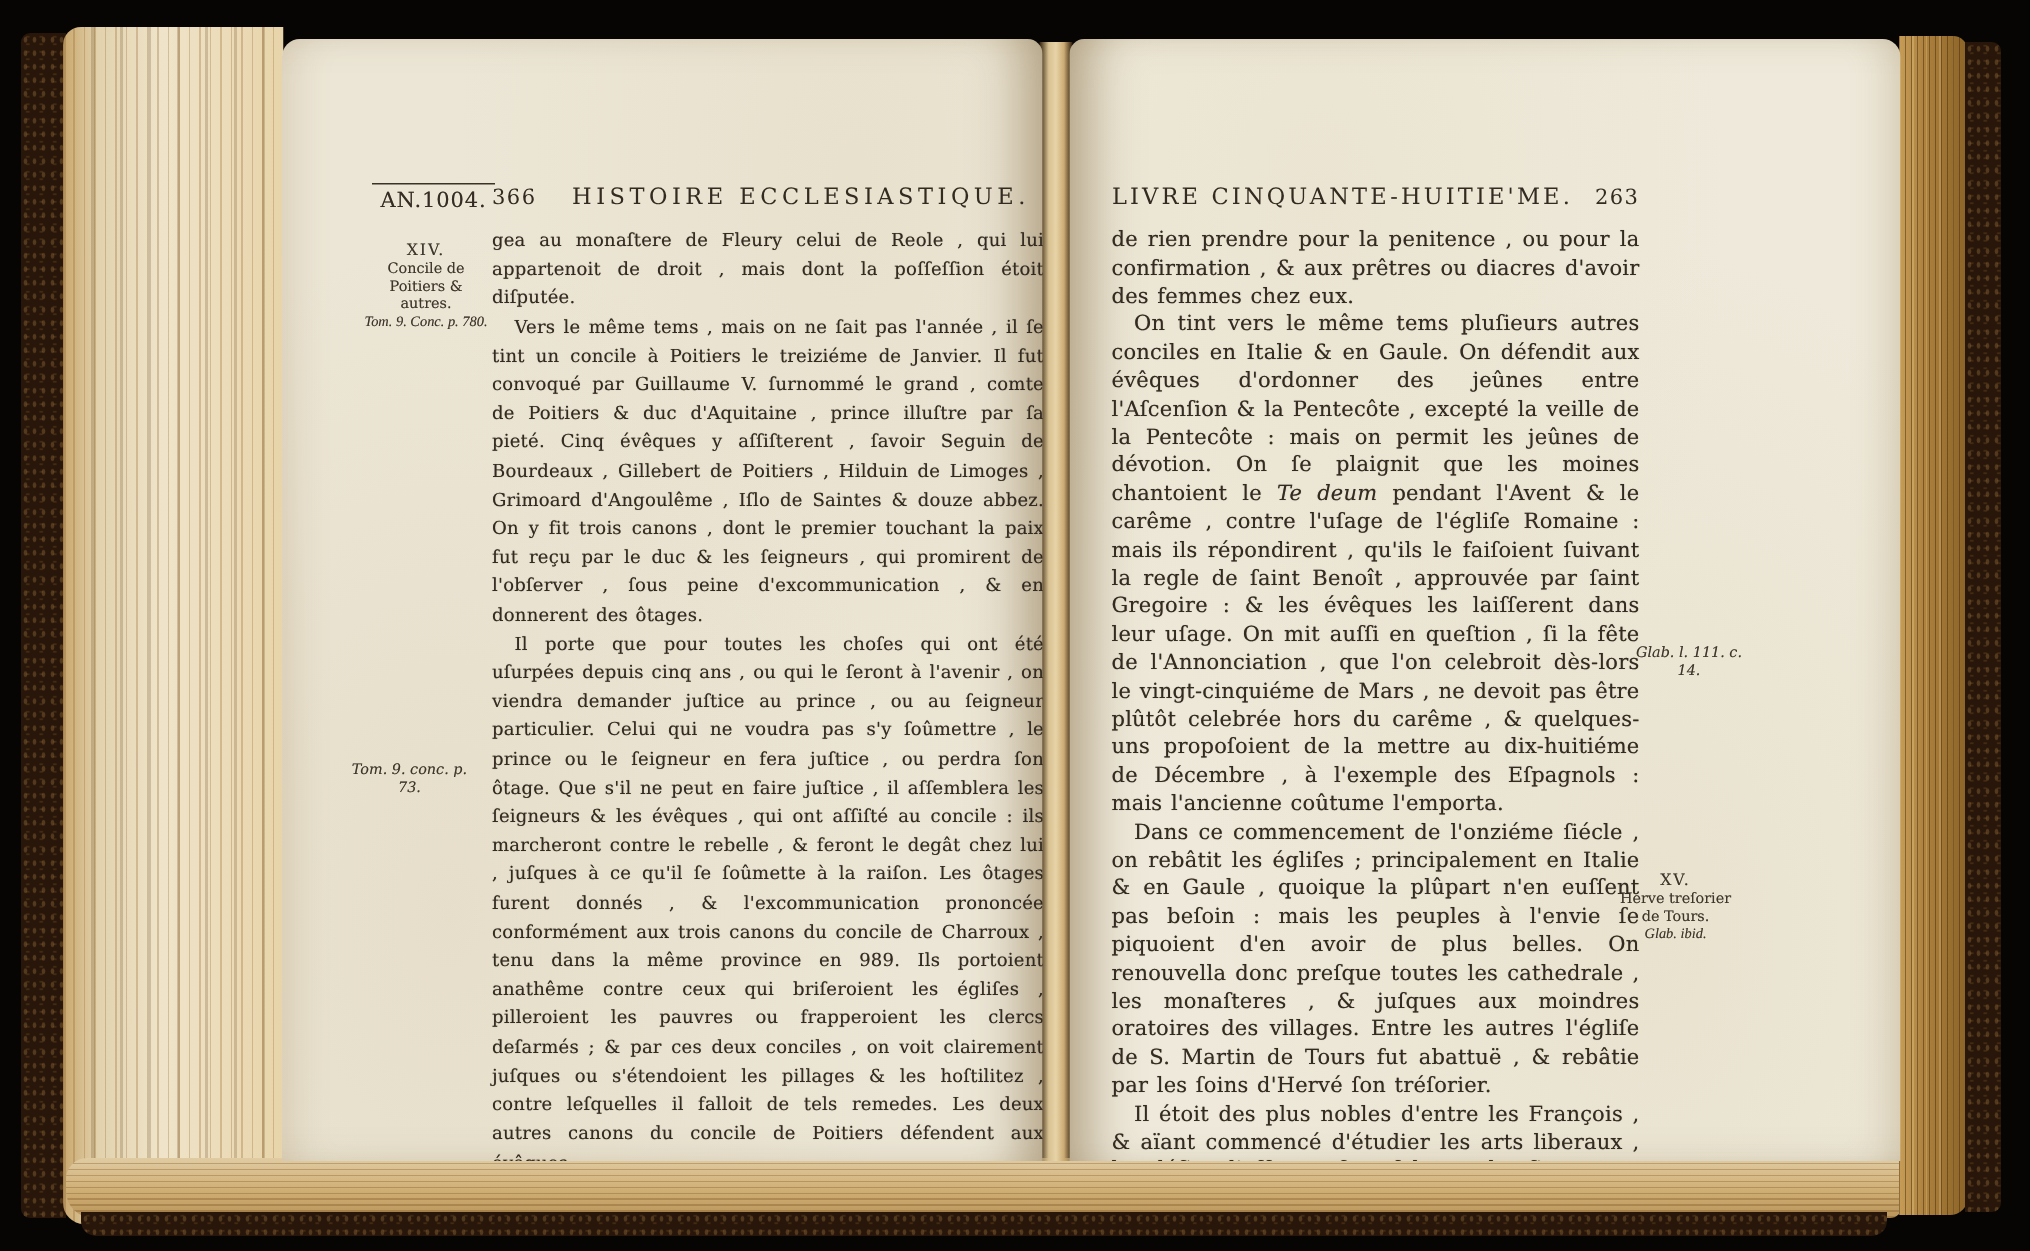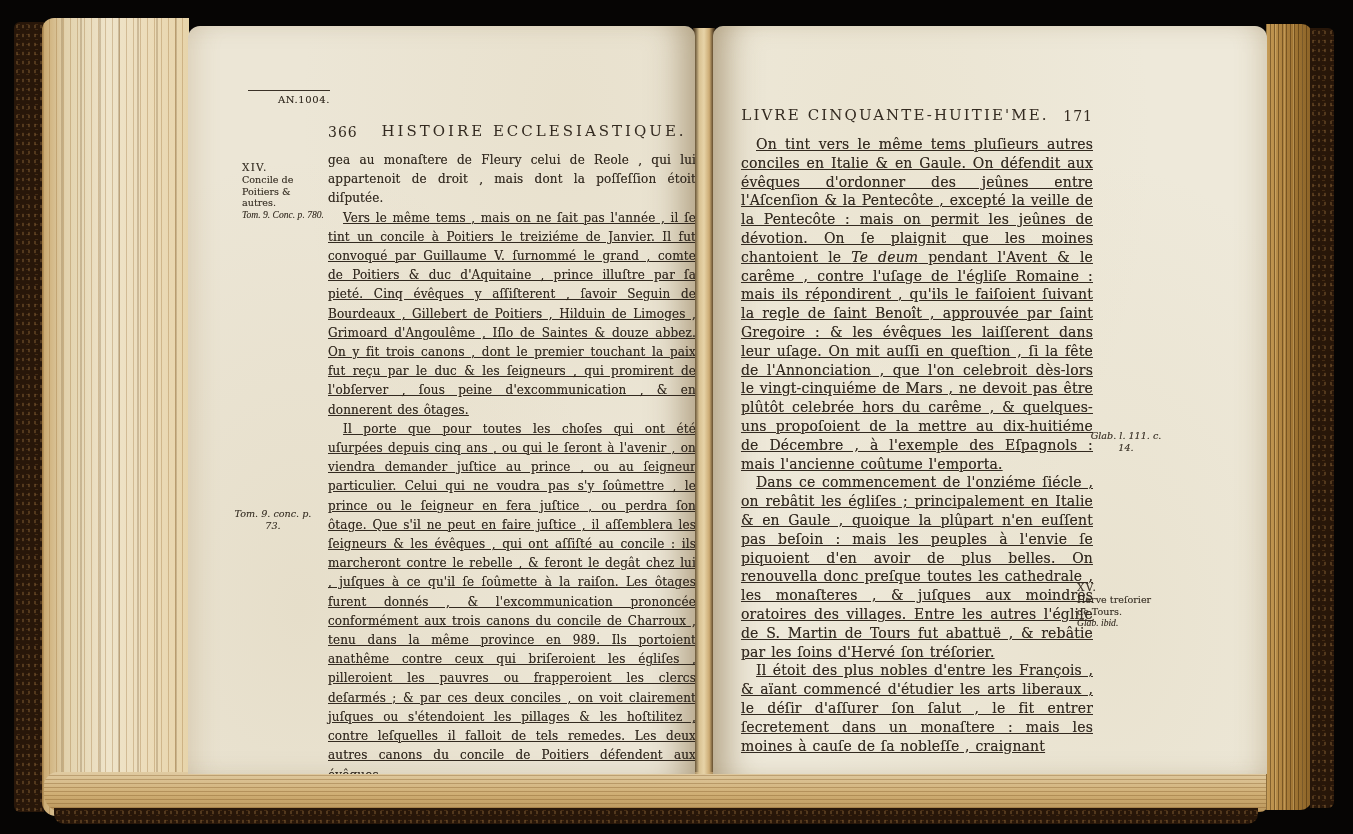--- a/index.html
+++ b/index.html
@@ -100,8 +100,8 @@
   .mnote .head { font-size:10.5px; letter-spacing:1.2px; display:block; }
   .mnote .ref { font-style:italic; display:block;font-family:Liberation Serif, serif; }
   .an-note {
-    position:absolute; left:60px; top:64px; width:82px;
-    font-size:10px; letter-spacing:.6px; color:#352d23; text-align:right;
+    position:absolute; left:60px; top:96px; width:82px;
+    font-size:14px; letter-spacing:.6px; color:#352d23; text-align:center;
     text-shadow:0 0 .4px rgba(53,45,35,.5);
   }
   .an-rule { width:82px; height:0; border-top:1.6px solid #3a3127; margin-bottom:3px; }

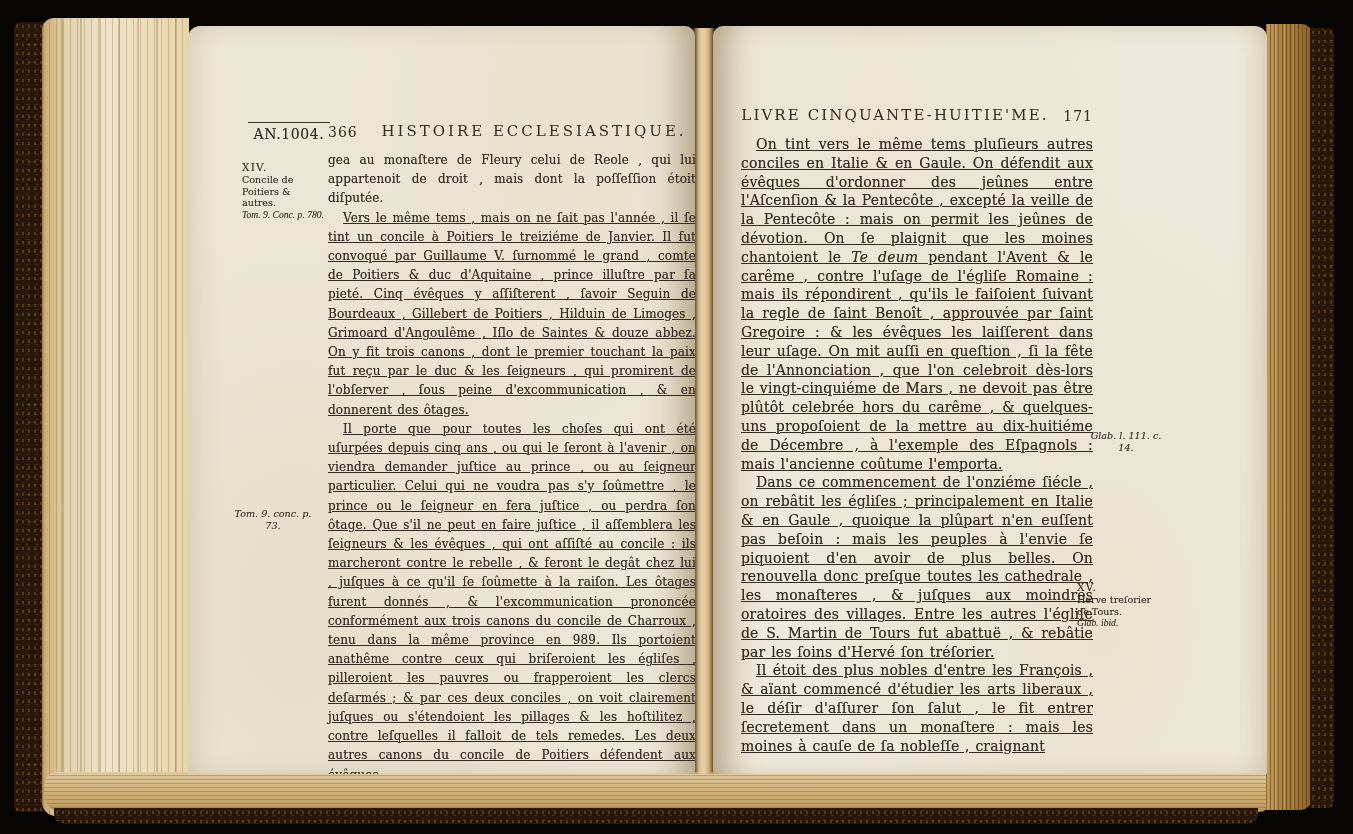--- a/index.html
+++ b/index.html
@@ -74,7 +74,7 @@
   
   .textblock { position:absolute; }
   .page-left  .textblock { left:140px; top:60px; width:368px; }
-  .page-right .textblock { left:28px;  top:44px; width:352px; }
+  .page-right .textblock { left:28px;  top:60px; width:352px; }
 
   .header-row { display:flex; align-items:flex-end; margin-bottom:11px;margin-top:36px; }
   .pageno { font-size:14px; letter-spacing:1px; }

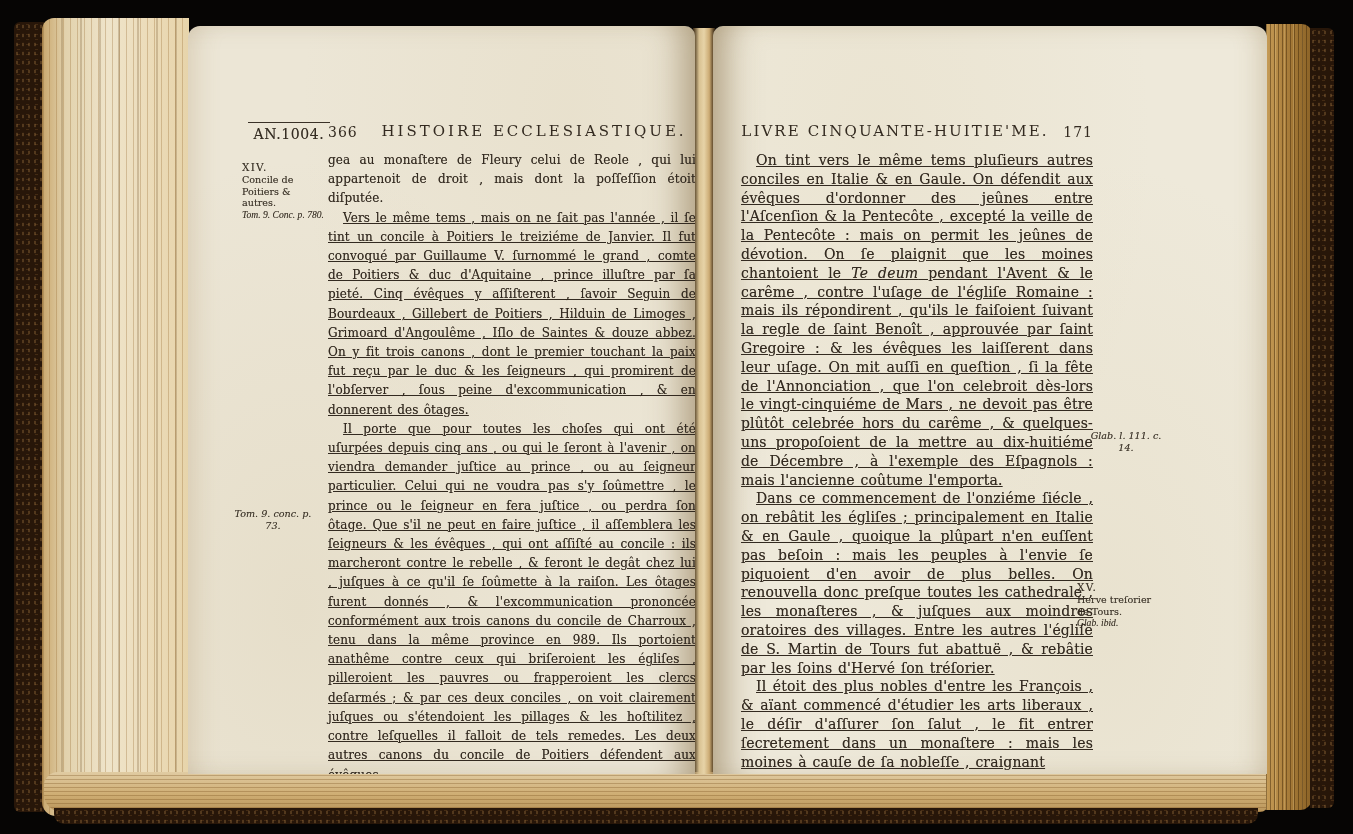--- a/index.html
+++ b/index.html
@@ -166,7 +166,7 @@
     <div class="textblock">
       <div class="header-row">
         <span class="running-title">LIVRE CINQUANTE-HUITIE'ME.</span>
-        <span class="pageno">171</span>
+        <span class="pageno">263</span>
       </div>
       <p class="para indent"><span>On tint vers le même tems pluſieurs autres conciles en Italie &amp; en Gaule. On défendit aux évêques d'ordonner des jeûnes entre l'Aſcenſion &amp; la Pentecôte , excepté la veille de la Pentecôte : mais on permit les jeûnes de dévotion. On ſe plaignit que les moines chantoient le </span><span class="it">Te deum</span><span> pendant l'Avent &amp; le carême , contre l'uſage de l'égliſe Romaine : mais ils répondirent , qu'ils le faiſoient ſuivant la regle de ſaint Benoît , approuvée par ſaint Gregoire : &amp; les évêques les laiſſerent dans leur uſage. On mit auſſi en queſtion , ſi la fête de l'Annonciation , que l'on celebroit dès-lors le vingt-cinquiéme de Mars , ne devoit pas être plûtôt celebrée hors du carême , &amp; quelques-uns propoſoient de la mettre au dix-huitiéme de Décembre , à l'exemple des Eſpagnols : mais l'ancienne coûtume l'emporta.</span></p>
       <p class="para indent">Dans ce commencement de l'onziéme ſiécle , on rebâtit les égliſes ; principalement en Italie &amp; en Gaule , quoique la plûpart n'en euſſent pas beſoin : mais les peuples à l'envie ſe piquoient d'en avoir de plus belles. On renouvella donc preſque toutes les cathedrale , les monaſteres , &amp; juſques aux moindres oratoires des villages. Entre les autres l'égliſe de S. Martin de Tours fut abattuë , &amp; rebâtie par les ſoins d'Hervé ſon tréſorier.</p>

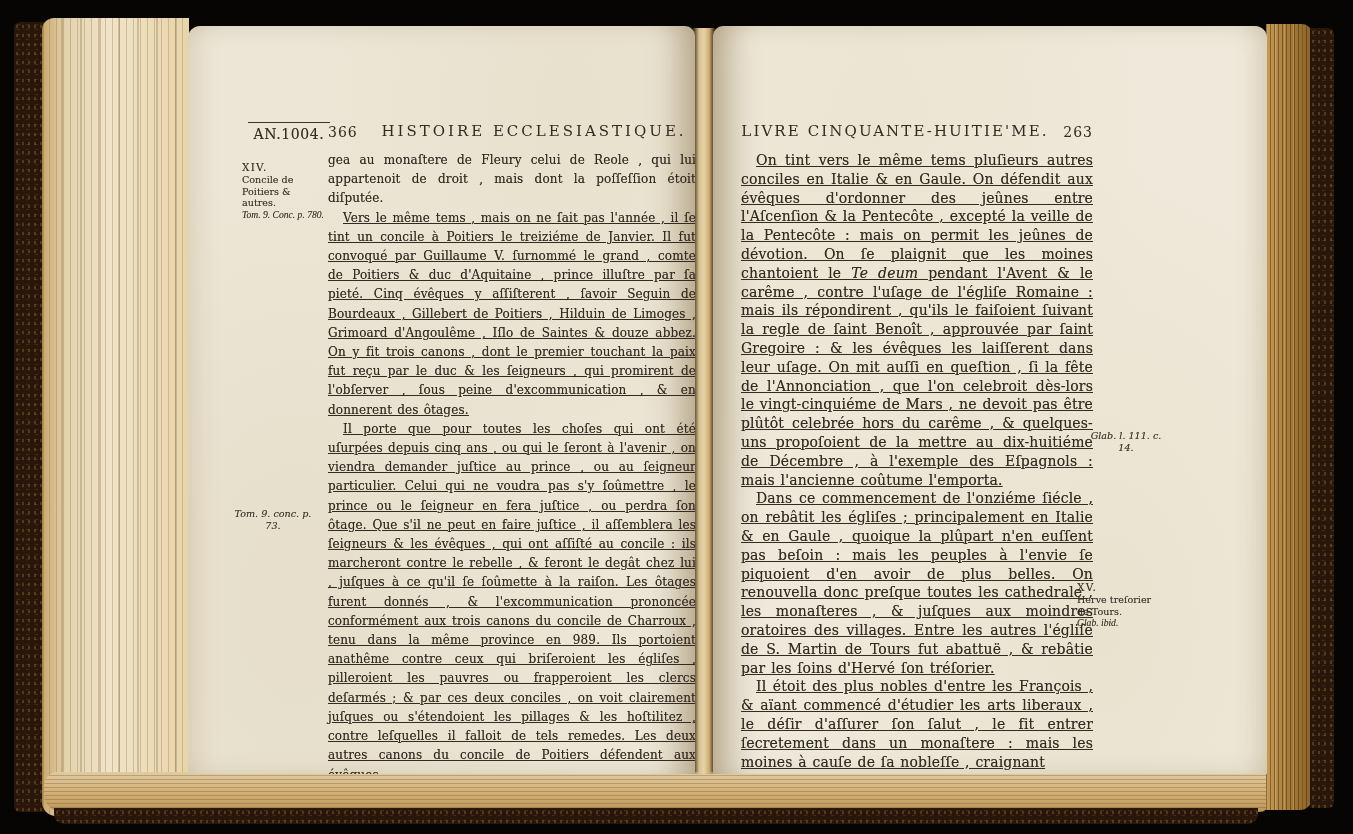--- a/index.html
+++ b/index.html
@@ -95,7 +95,7 @@
   
   .mnote {
     position:absolute; font-size:9.6px; line-height:11.8px; color:#3e362b;
-    text-shadow:0 0 .4px rgba(62,54,43,.5);
+    text-align:center; text-shadow:0 0 .4px rgba(62,54,43,.5);
   }
   .mnote .head { font-size:10.5px; letter-spacing:1.2px; display:block; }
   .mnote .ref { font-style:italic; display:block;font-family:Liberation Serif, serif; }

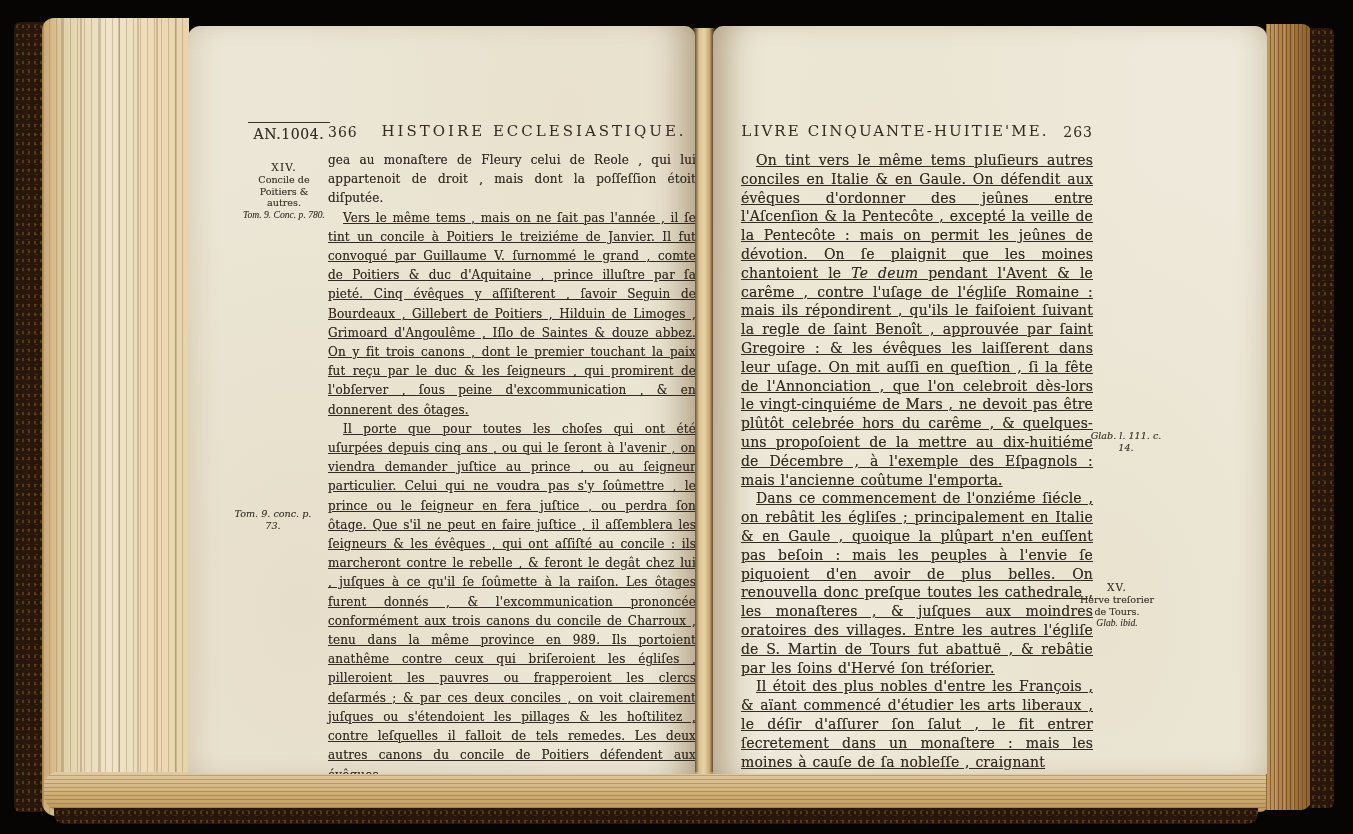--- a/index.html
+++ b/index.html
@@ -168,6 +168,7 @@
         <span class="running-title">LIVRE CINQUANTE-HUITIE'ME.</span>
         <span class="pageno">263</span>
       </div>
+      <p class="para">de rien prendre pour la penitence , ou pour la confirmation , &amp; aux prêtres ou diacres d'avoir des femmes chez eux.</p>
       <p class="para indent"><span>On tint vers le même tems pluſieurs autres conciles en Italie &amp; en Gaule. On défendit aux évêques d'ordonner des jeûnes entre l'Aſcenſion &amp; la Pentecôte , excepté la veille de la Pentecôte : mais on permit les jeûnes de dévotion. On ſe plaignit que les moines chantoient le </span><span class="it">Te deum</span><span> pendant l'Avent &amp; le carême , contre l'uſage de l'égliſe Romaine : mais ils répondirent , qu'ils le faiſoient ſuivant la regle de ſaint Benoît , approuvée par ſaint Gregoire : &amp; les évêques les laiſſerent dans leur uſage. On mit auſſi en queſtion , ſi la fête de l'Annonciation , que l'on celebroit dès-lors le vingt-cinquiéme de Mars , ne devoit pas être plûtôt celebrée hors du carême , &amp; quelques-uns propoſoient de la mettre au dix-huitiéme de Décembre , à l'exemple des Eſpagnols : mais l'ancienne coûtume l'emporta.</span></p>
       <p class="para indent">Dans ce commencement de l'onziéme ſiécle , on rebâtit les égliſes ; principalement en Italie &amp; en Gaule , quoique la plûpart n'en euſſent pas beſoin : mais les peuples à l'envie ſe piquoient d'en avoir de plus belles. On renouvella donc preſque toutes les cathedrale , les monaſteres , &amp; juſques aux moindres oratoires des villages. Entre les autres l'égliſe de S. Martin de Tours fut abattuë , &amp; rebâtie par les ſoins d'Hervé ſon tréſorier.</p>
       <p class="para indent">Il étoit des plus nobles d'entre les François , &amp; aïant commencé d'étudier les arts liberaux , le déſir d'aſſurer ſon ſalut , le fit entrer ſecretement dans un monaſtere : mais les moines à cauſe de ſa nobleſſe , craignant</p>

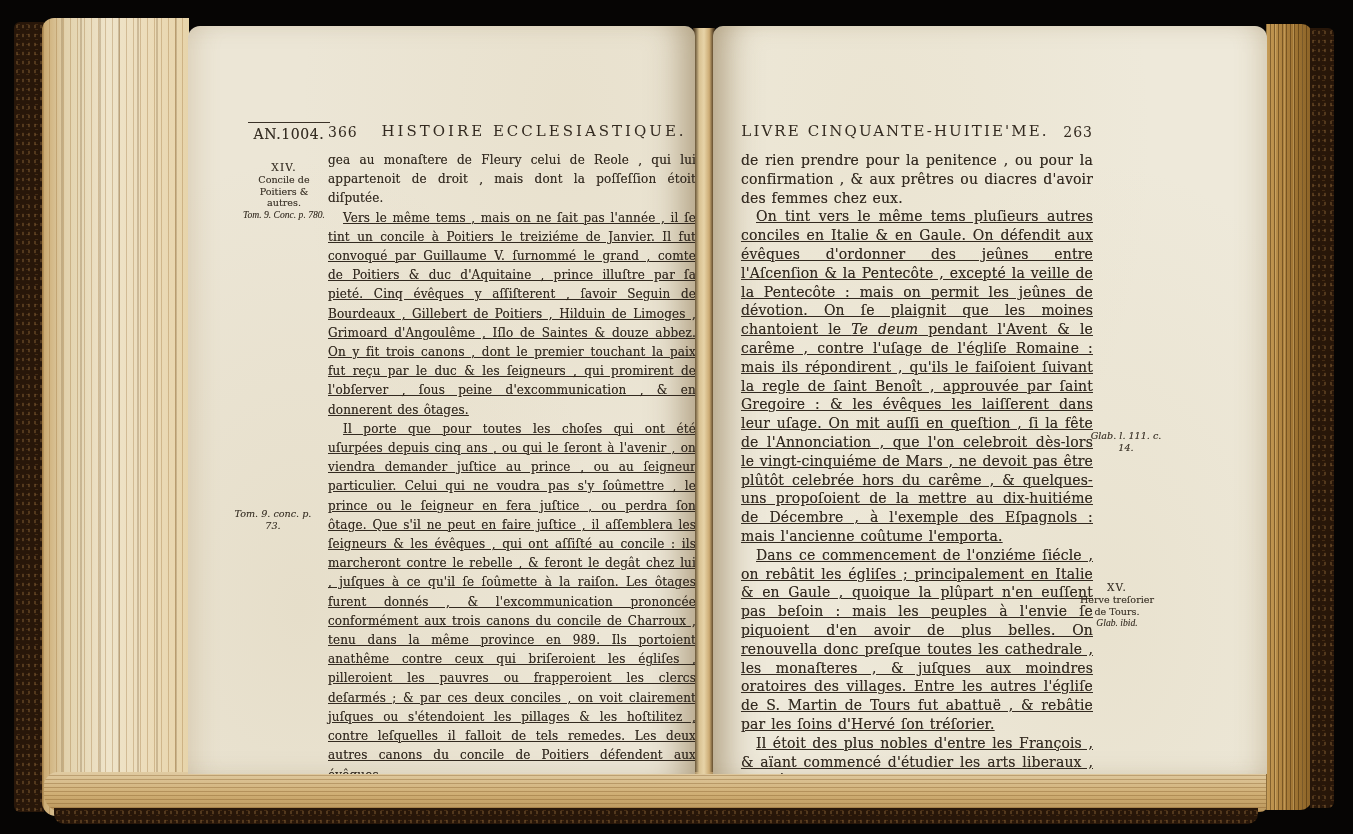--- a/index.html
+++ b/index.html
@@ -89,7 +89,7 @@
     text-shadow:0 0 .5px rgba(51,42,32,.55);
   }
   .page-right .para { font-size:14px; line-height:18.8px; }
-  .para.indent { text-indent:15px;text-decoration:underline; }
+  .para.indent { text-indent:15px; }
   .it { font-style:italic; }
 
   

